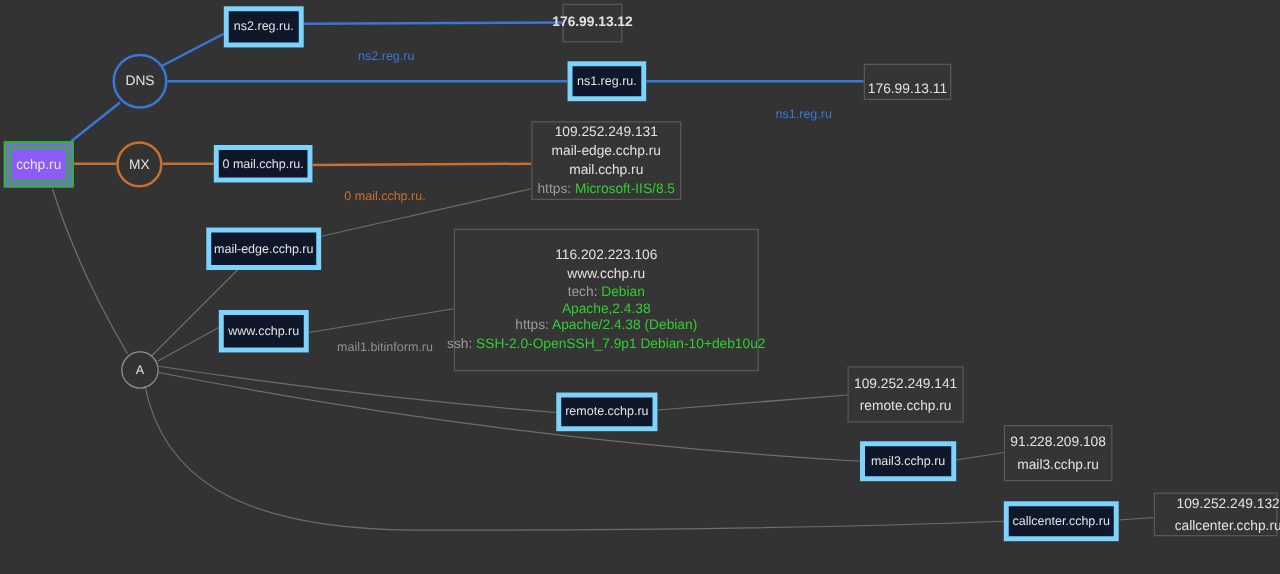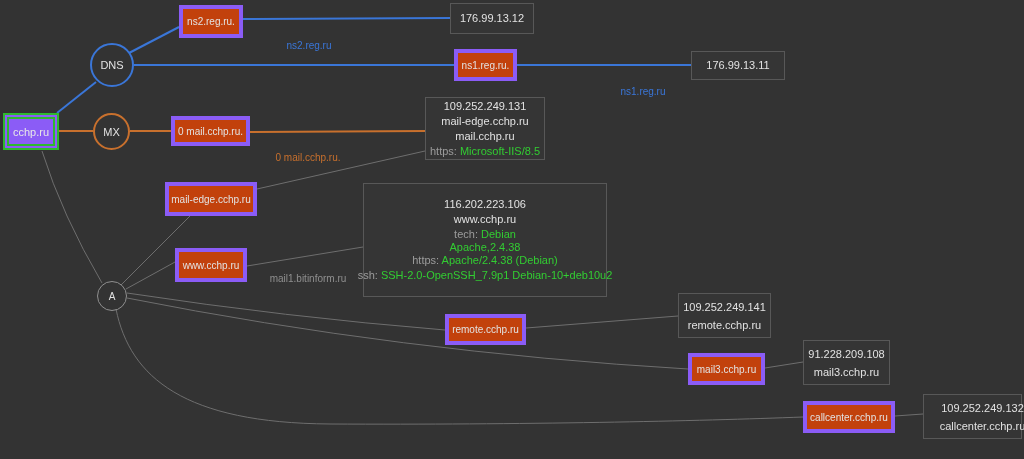--- a/index.html
+++ b/index.html
@@ -13,7 +13,7 @@
 
   .node{position:absolute;box-sizing:border-box;display:flex;align-items:center;
         justify-content:center;text-align:center;color:#e2e2e2;font-size:10px;}
-  .host{background:#c2410c;border:4px solid #8b5cf6;white-space:nowrap;text-align:center;}
+  .host{background:#0f172a;border:4px solid #7dd3fc;white-space:nowrap;text-align:center;}
   .ipbox{background:#353535;border:1px solid #585858;flex-direction:column;font-size:11px;}
   .circle{border-radius:50%;font-size:11px;}
   .circle.dns{border:2px solid var(--blue,#3a76d8);}

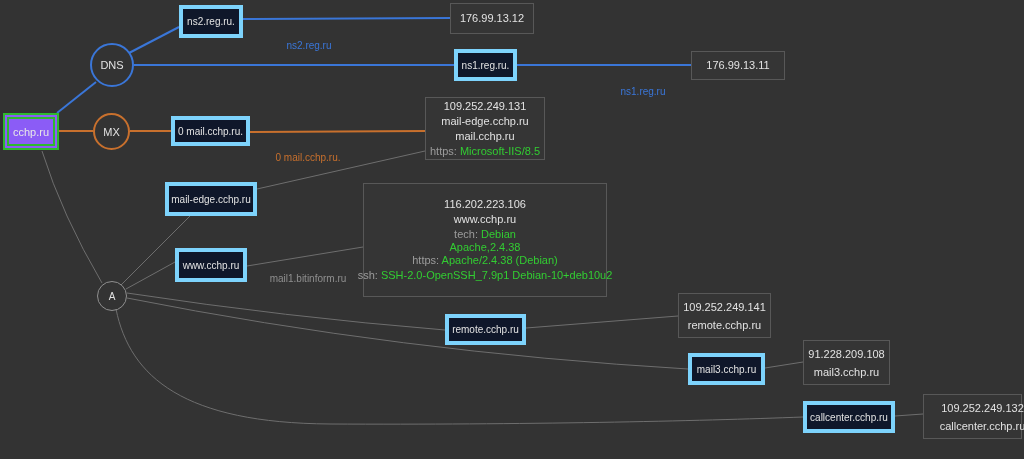--- a/index.html
+++ b/index.html
@@ -88,7 +88,7 @@
   <div class="node host" style="left:688px;top:353px;width:77px;height:32px;">mail3.cchp.ru</div>
   <div class="node host" style="left:803px;top:401px;width:92px;height:32px;">callcenter.cchp.ru</div>
 
-  <div class="node ipbox" style="left:450px;top:3px;width:84px;height:31px;">
+  <div class="node ipbox" style="left:450px;top:3px;width:48px;height:31px;font-weight:bold;">
     <div class="row">176.99.13.12</div>
   </div>
   <div class="node ipbox" style="left:691px;top:51px;width:94px;height:29px;">

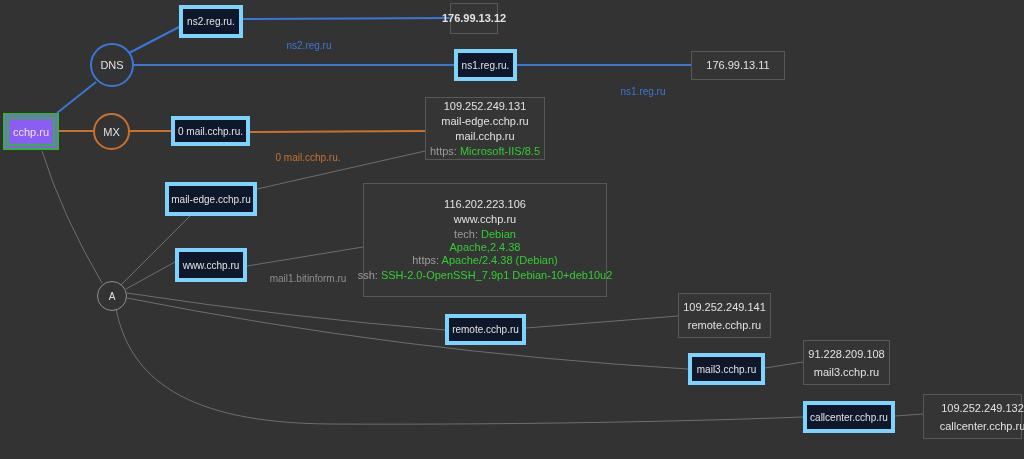--- a/index.html
+++ b/index.html
@@ -91,7 +91,7 @@
   <div class="node ipbox" style="left:450px;top:3px;width:48px;height:31px;font-weight:bold;">
     <div class="row">176.99.13.12</div>
   </div>
-  <div class="node ipbox" style="left:691px;top:51px;width:94px;height:29px;">
+  <div class="node ipbox" style="left:691px;top:51px;width:70px;height:29px;justify-content:flex-end;">
     <div class="row">176.99.13.11</div>
   </div>
 

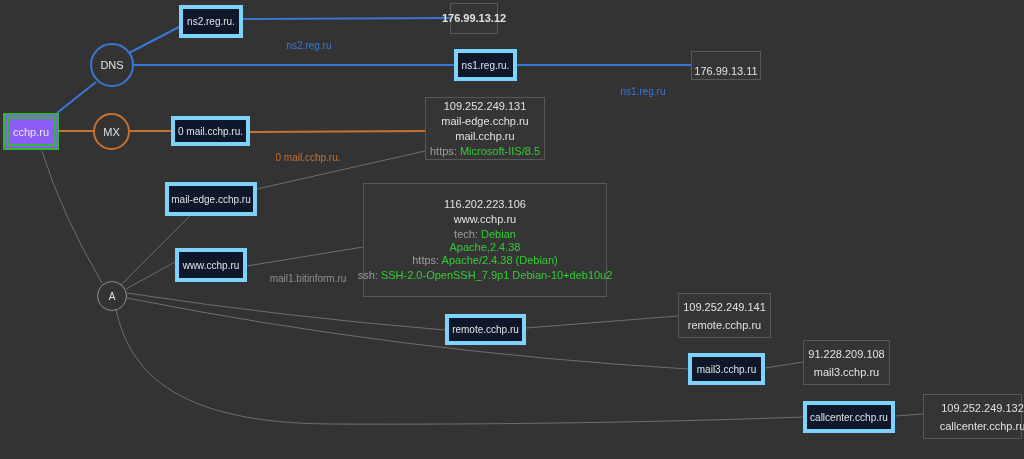--- a/index.html
+++ b/index.html
@@ -133,7 +133,7 @@
     <div class="row2">mail3.cchp.ru</div>
   </div>
 
-  <div class="node ipbox" style="left:923px;top:394px;width:99px;height:45px;padding-left:20px;">
+  <div class="node ipbox" style="left:923px;top:394px;width:99px;height:35px;padding-left:20px;">
     <div class="row2">109.252.249.132</div>
     <div class="row2">callcenter.cchp.ru</div>
   </div>

